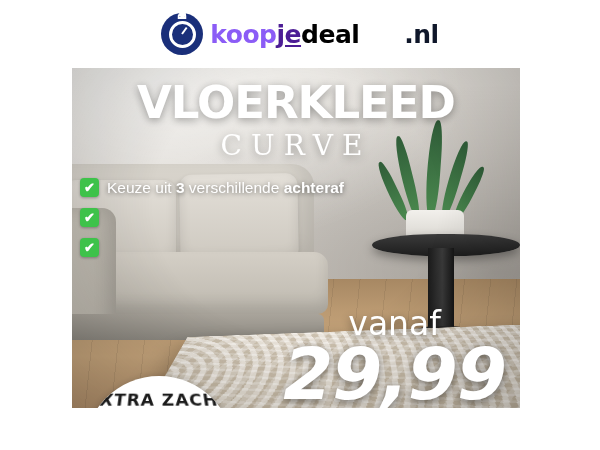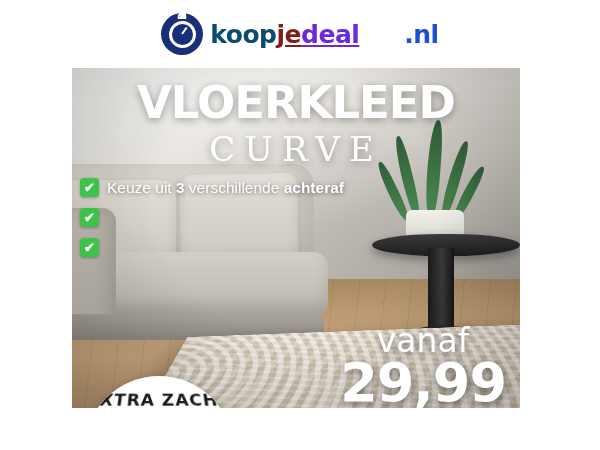--- a/index.html
+++ b/index.html
@@ -80,7 +80,7 @@
     white-space: nowrap;
     font-family: "DejaVu Sans", sans-serif;
   }
-  .w-koop { color: #0c4a6e; }
+  .w-koop { color: #8b5cf6; }
   .w-je   { color: #7f1d1d; text-decoration: underline; }
   .w-deal { color: #6d28d9; text-decoration: underline; }
   .w-nl   { color: #1d4ed8; margin-left: 45px; }

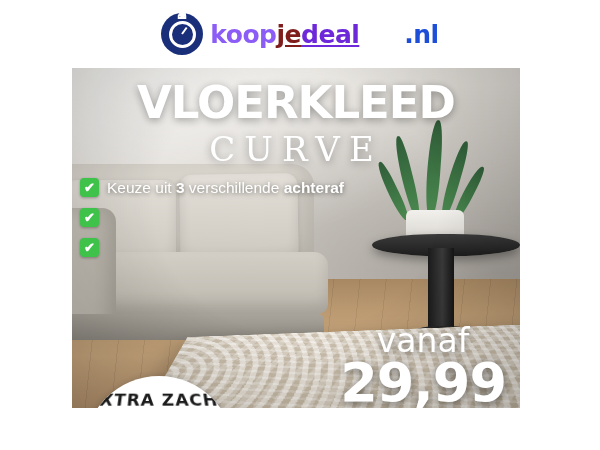--- a/index.html
+++ b/index.html
@@ -81,7 +81,7 @@
     font-family: "DejaVu Sans", sans-serif;
   }
   .w-koop { color: #8b5cf6; }
-  .w-je   { color: #7f1d1d; text-decoration: underline; }
+  .w-je   { color: #4c1d95; text-decoration: underline; }
   .w-deal { color: #6d28d9; text-decoration: underline; }
   .w-nl   { color: #1d4ed8; margin-left: 45px; }
 

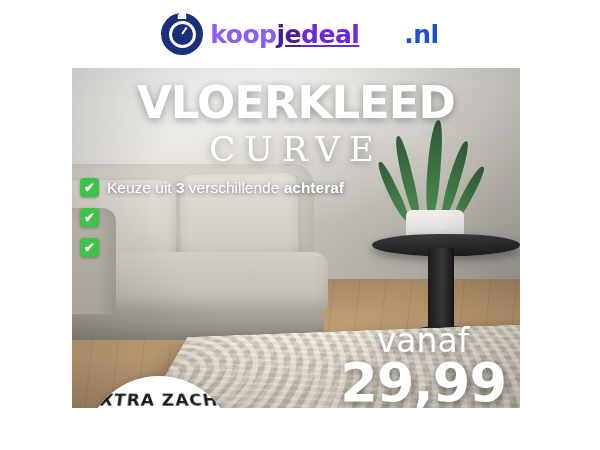--- a/index.html
+++ b/index.html
@@ -82,7 +82,7 @@
   }
   .w-koop { color: #8b5cf6; }
   .w-je   { color: #4c1d95; text-decoration: underline; }
-  .w-deal { color: #6d28d9; text-decoration: underline; }
+  .w-deal { color: #000000; }
   .w-nl   { color: #1d4ed8; margin-left: 45px; }
 
   

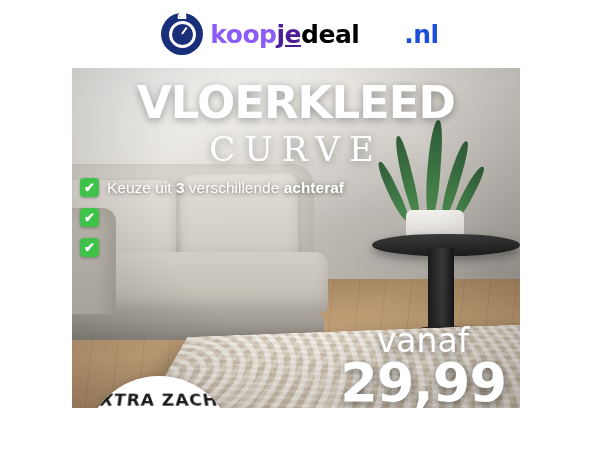--- a/index.html
+++ b/index.html
@@ -83,7 +83,7 @@
   .w-koop { color: #8b5cf6; }
   .w-je   { color: #4c1d95; text-decoration: underline; }
   .w-deal { color: #000000; }
-  .w-nl   { color: #1d4ed8; margin-left: 45px; }
+  .w-nl   { color: #0f172a; margin-left: 45px; }
 
   
   .hero {

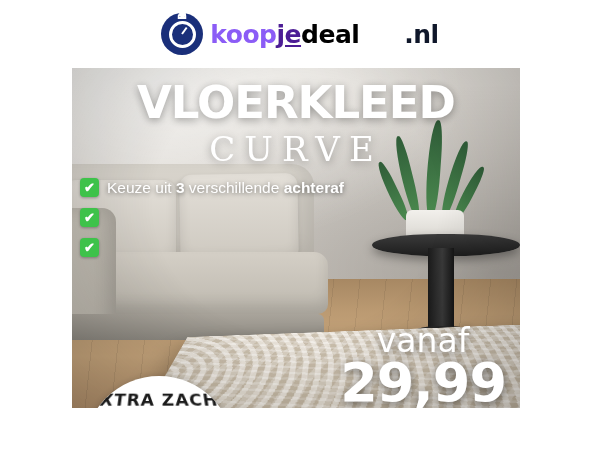--- a/index.html
+++ b/index.html
@@ -251,7 +251,7 @@
   }
   .title-sub {
     font-family: "DejaVu Serif", serif;
-    font-size: 34px;
+    font-size: 28px;
     letter-spacing: 9px;
     color: #ffffff;
     line-height: 1.35;

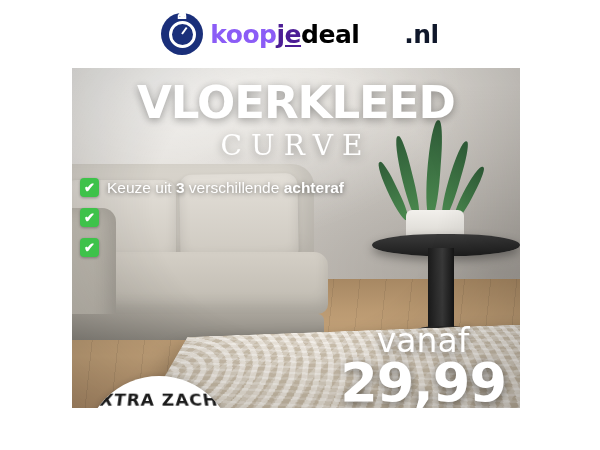--- a/index.html
+++ b/index.html
@@ -342,9 +342,10 @@
   .price-amount {
     font-family: "DejaVu Sans", sans-serif;
     font-weight: bold;
-    font-size: 54px;
+    font-size: 72px;
     line-height: .95;
     letter-spacing: -1px;
+    font-style: italic;
   }
   .vignette {
     position: absolute; inset: 0;

